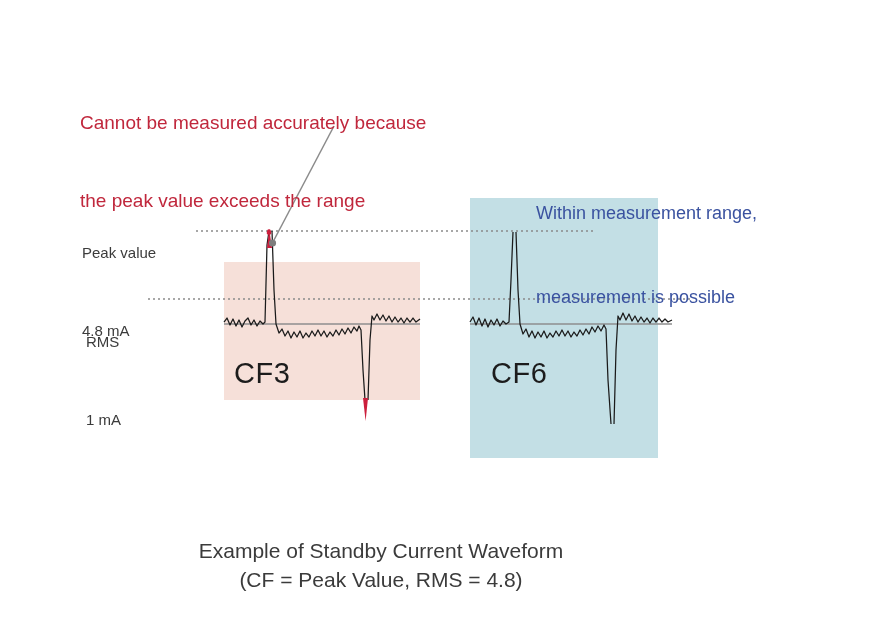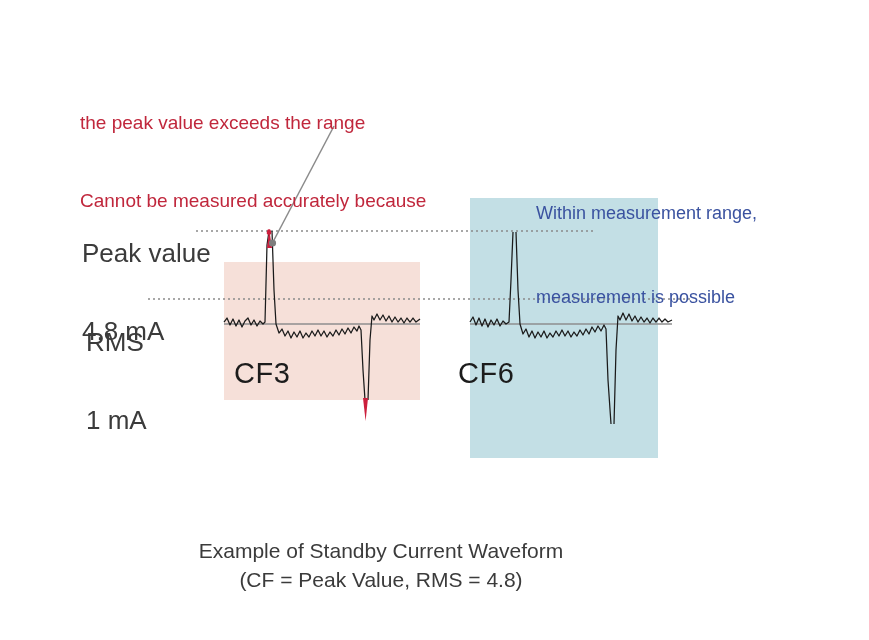--- a/index.html
+++ b/index.html
@@ -120,8 +120,8 @@
   </svg>
 
   <div class="anno note-red">
+    <div>Cannot be measured accurately because</div>
     <div>the peak value exceeds the range</div>
-    <div>Cannot be measured accurately because</div>
   </div>
 
   <div class="anno note-blue">

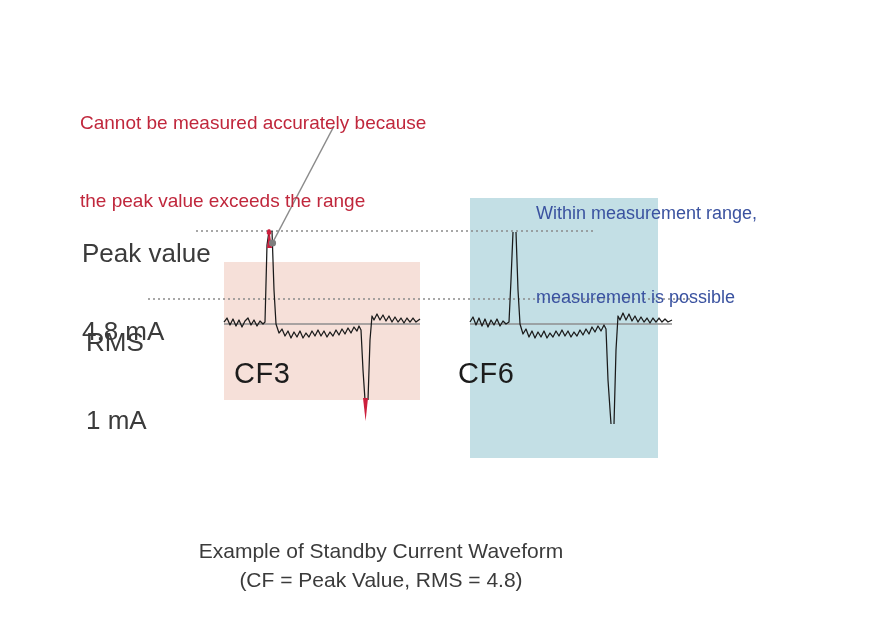--- a/index.html
+++ b/index.html
@@ -30,7 +30,7 @@
   .axis-label{
     position:absolute;
     color:#3b3b3b;
-    font-size:26px;
+    font-size:15px;
     line-height:26px;
     white-space:pre;
   }

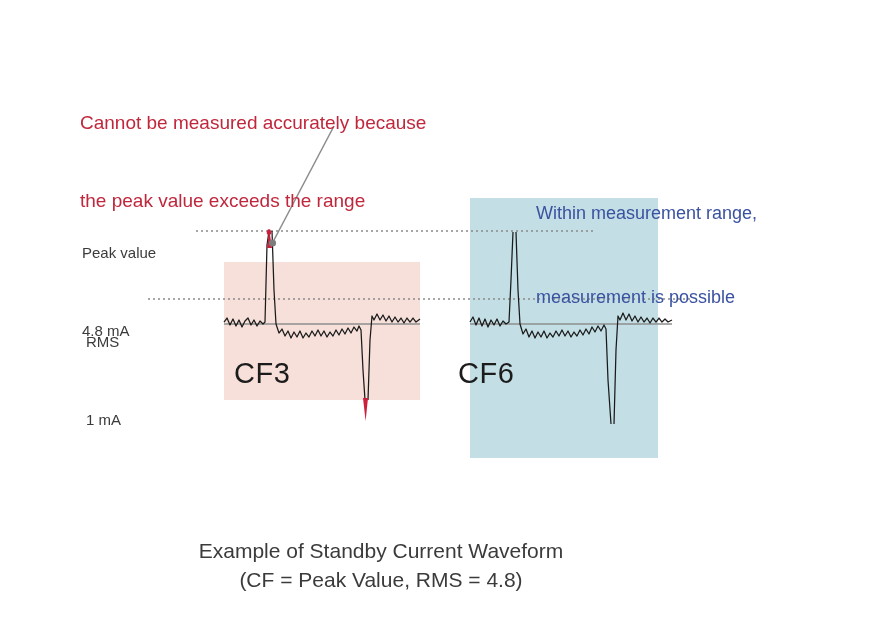--- a/index.html
+++ b/index.html
@@ -48,7 +48,7 @@
     letter-spacing:.5px;
   }
   .name-cf3{left:234px;top:357px;}
-  .name-cf6{left:458px;top:357px;}
+  .name-cf6{left:491px;top:357px;}
 
   .caption{
     position:absolute;

